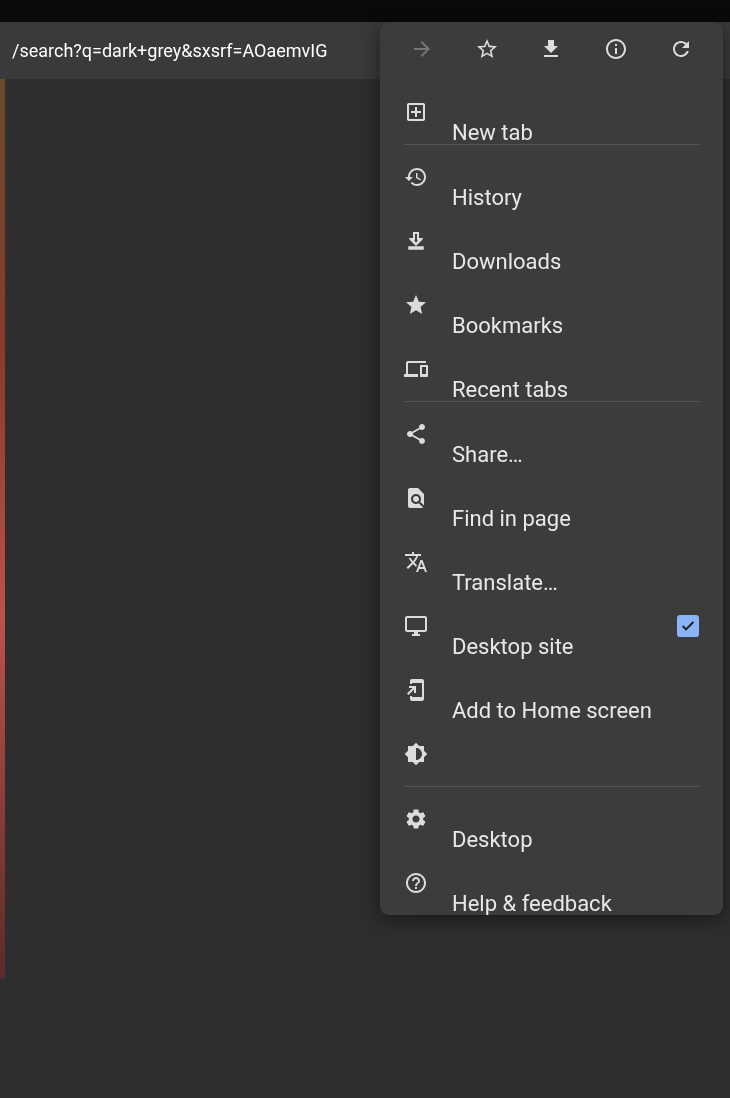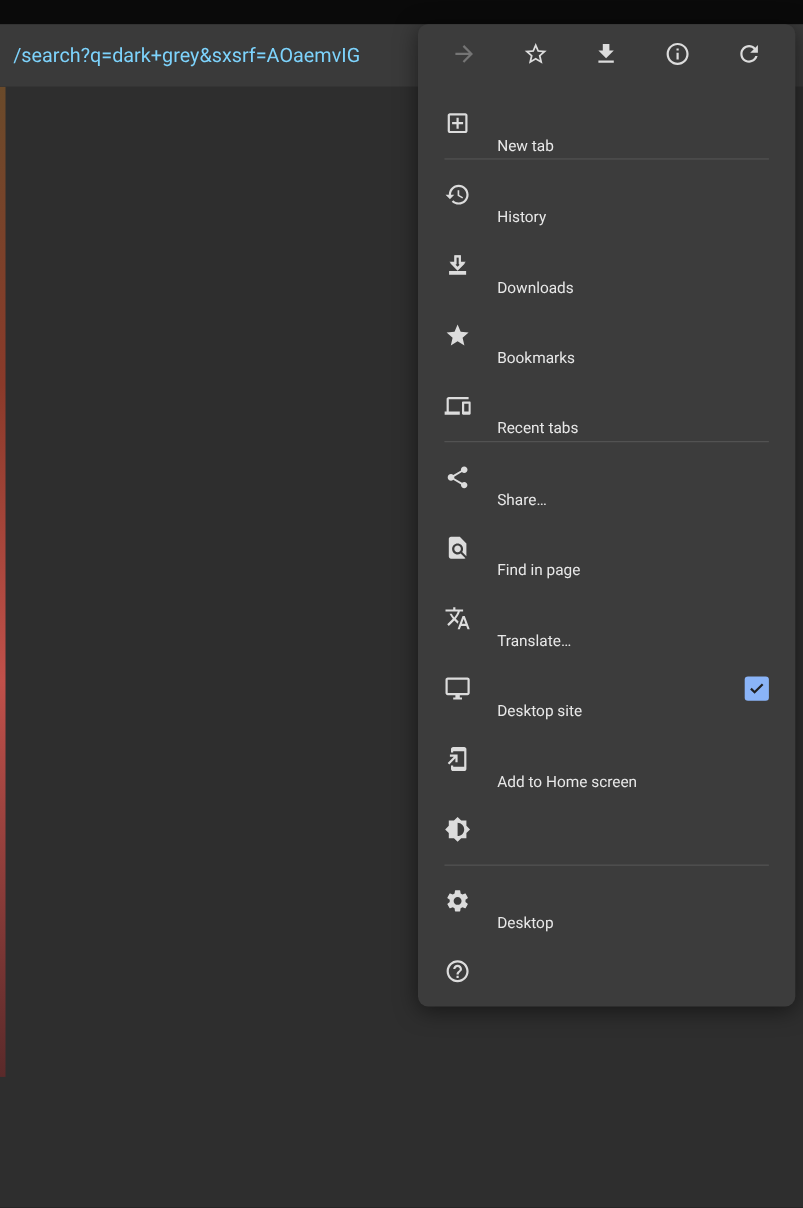--- a/index.html
+++ b/index.html
@@ -28,7 +28,7 @@
       position: relative;
     }
     .url-text {
-      color: #7dd3fc;
+      color: #ffffff;
       font-size: 18px;
       white-space: nowrap;
       overflow: hidden;

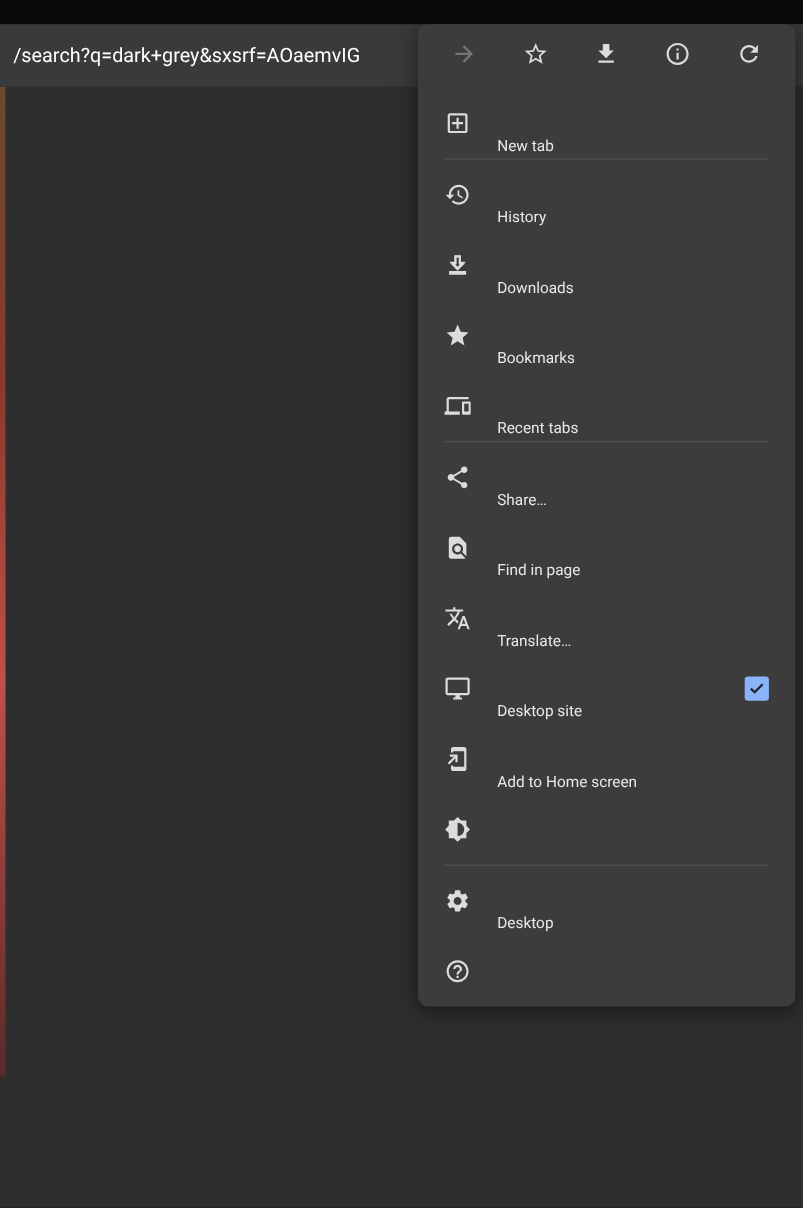--- a/index.html
+++ b/index.html
@@ -105,7 +105,7 @@
     }
     .menu-label {
       color: #e8e8e8;
-      font-size: 14px;
+      font-size: 22px;
       flex: 1;
       margin-top: 41px;
     }

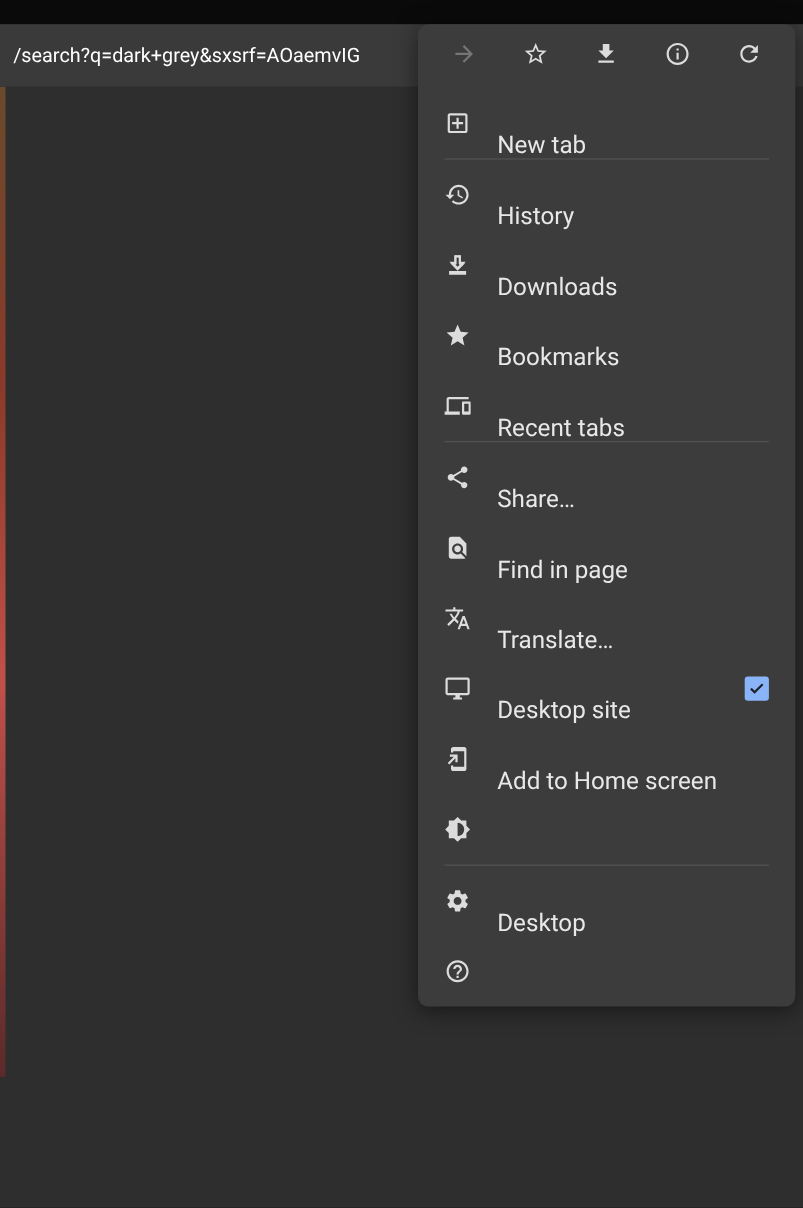--- a/index.html
+++ b/index.html
@@ -309,6 +309,7 @@
           <path d="M11 18h2v-2h-2v2zm1-16C6.48 2 2 6.48 2 12s4.48 10 10 10 10-4.48 10-10S17.52 2 12 2zm0 18c-4.41 0-8-3.59-8-8s3.59-8 8-8 8 3.59 8 8-3.59 8-8 8zm0-14c-2.21 0-4 1.79-4 4h2c0-1.1.9-2 2-2s2 .9 2 2c0 2-3 1.75-3 5h2c0-2.25 3-2.5 3-5 0-2.21-1.79-4-4-4z"></path>
         </svg>
     </div>
+    <span class="menu-label">Help &amp; feedback</span>
   </div>
 </div>
 

